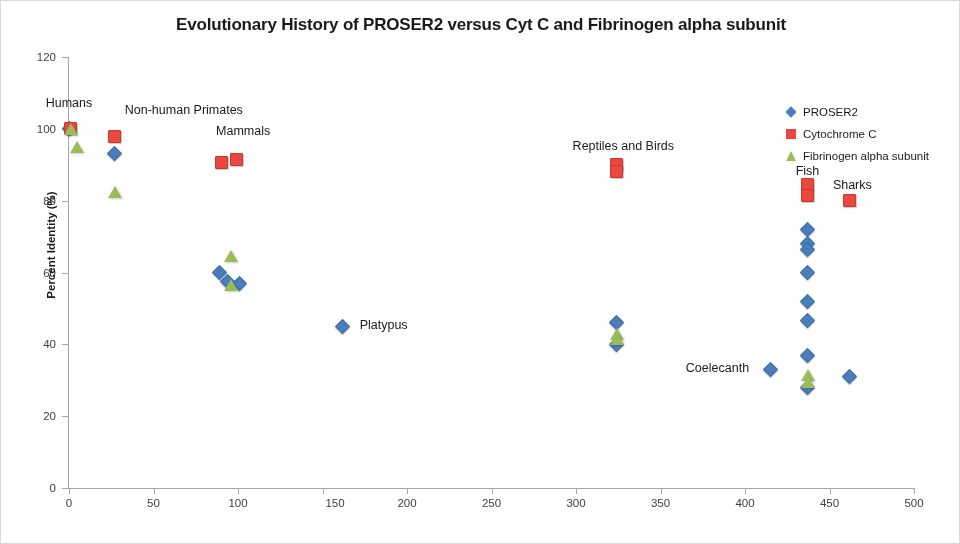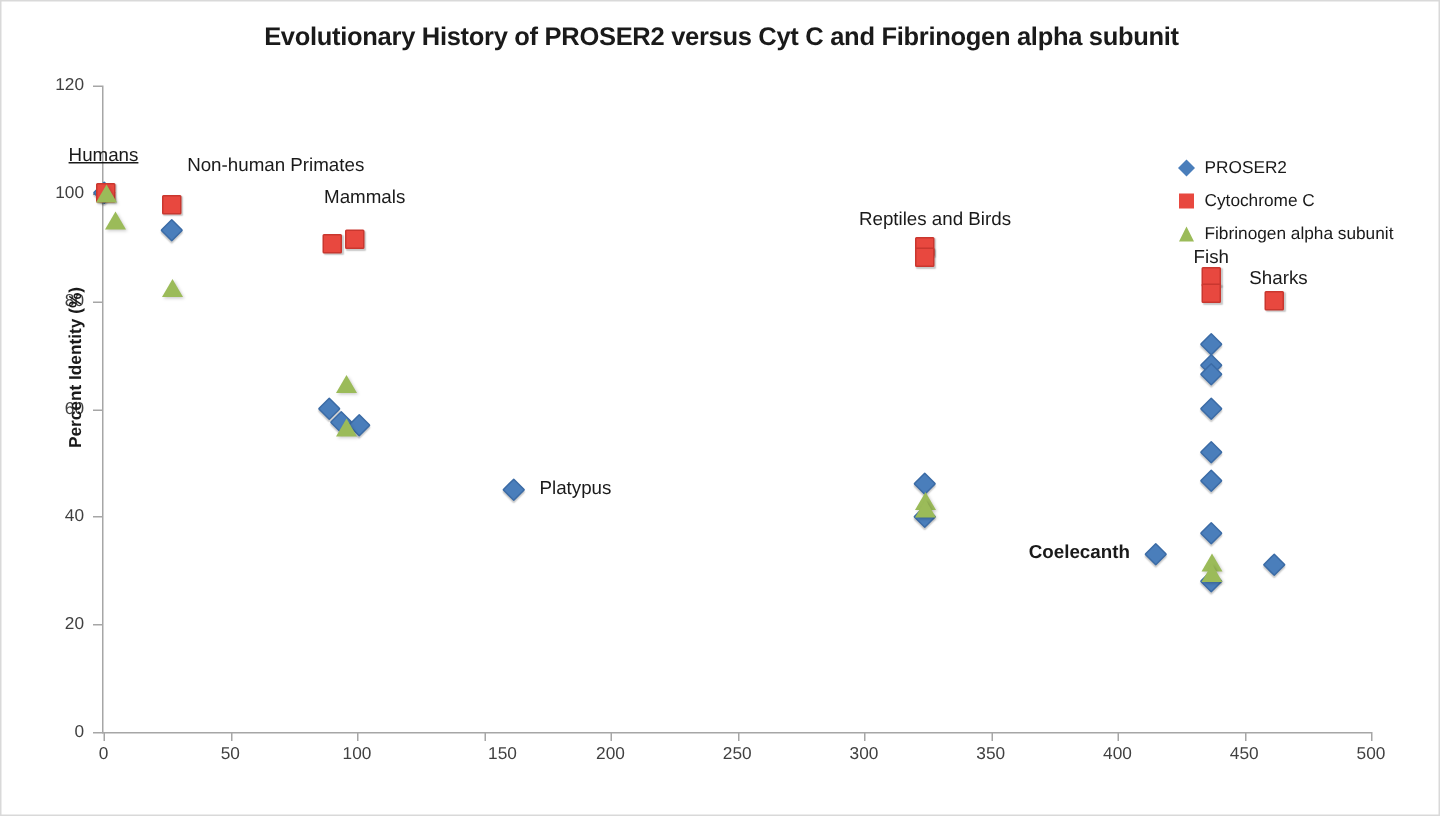--- a/index.html
+++ b/index.html
@@ -261,7 +261,7 @@
         <div class="pt triangle" style="left: 738.53px; top: 325.046px; border-bottom-color: rgb(155, 187, 89);"></div>
       </div>
     <div id="annotations-layer">
-        <div class="series-anno" style="top: 38.6917px; left: 0px; transform: translateX(-50%); text-decoration: underline;">Humans</div>
+        <div class="series-anno" style="top: 38.6917px; left: 0px; transform: translateX(-50%);">Humans</div>
         <div class="series-anno" style="top: 45.875px; left: 55.77px;">Non-human Primates</div>
         <div class="series-anno" style="top: 67.425px; left: 147.03px;">Mammals</div>
         <div class="series-anno" style="top: 261.375px; left: 290.68px;">Platypus</div>

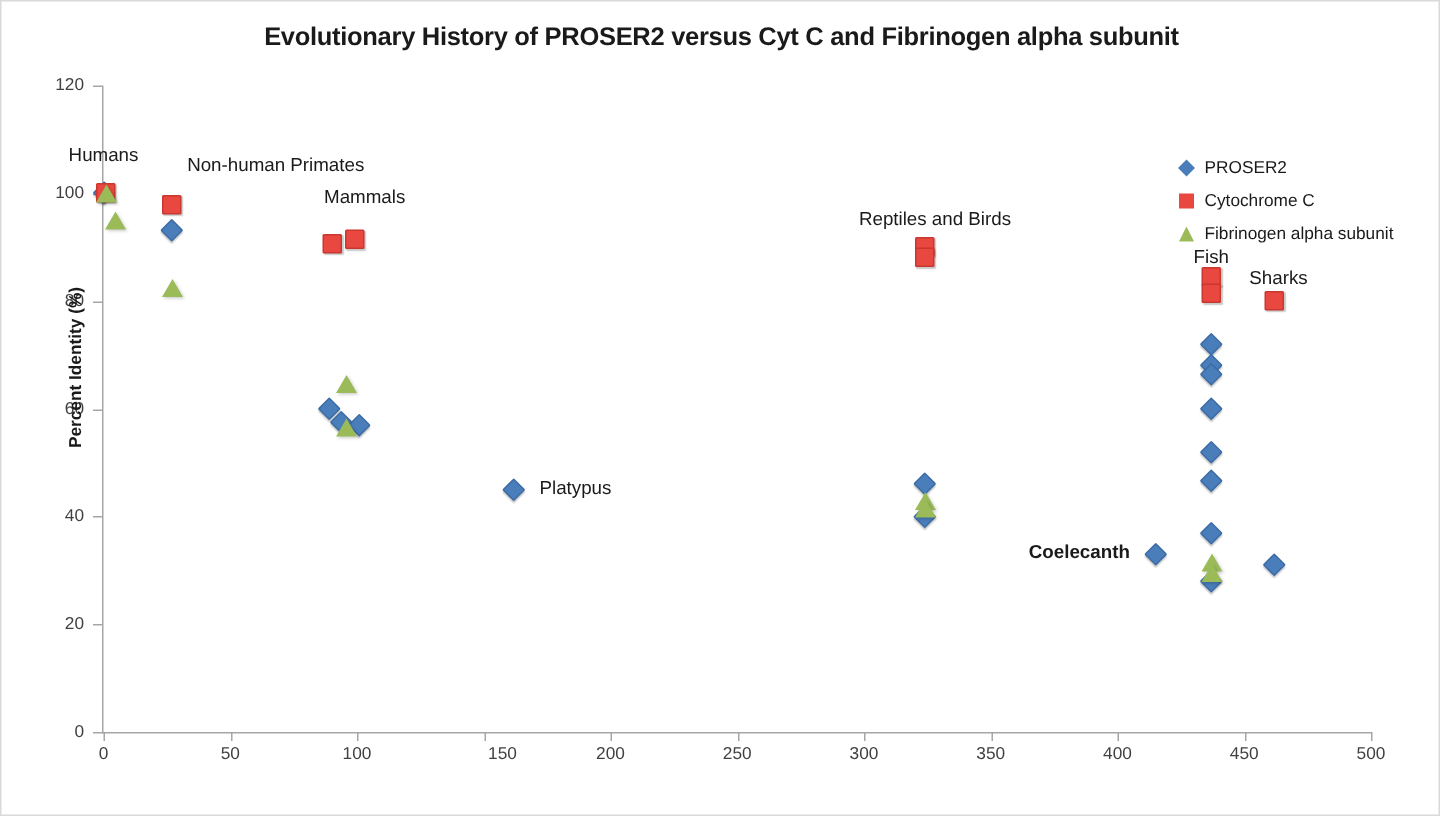--- a/index.html
+++ b/index.html
@@ -268,7 +268,7 @@
         <div class="series-anno" style="top: 81.7917px; left: 503.62px;">Reptiles and Birds</div>
         <div class="series-anno" style="top: 106.933px; left: 726.7px;">Fish</div>
         <div class="series-anno" style="top: 121.3px; left: 763.88px;">Sharks</div>
-        <div class="series-anno" style="top: 304.475px; left: 616.85px; font-weight: bold;">Coelecanth</div>
+        <div class="series-anno" style="top: 304.475px; left: 616.85px;">Coelecanth</div>
       </div>
   </div>
 

